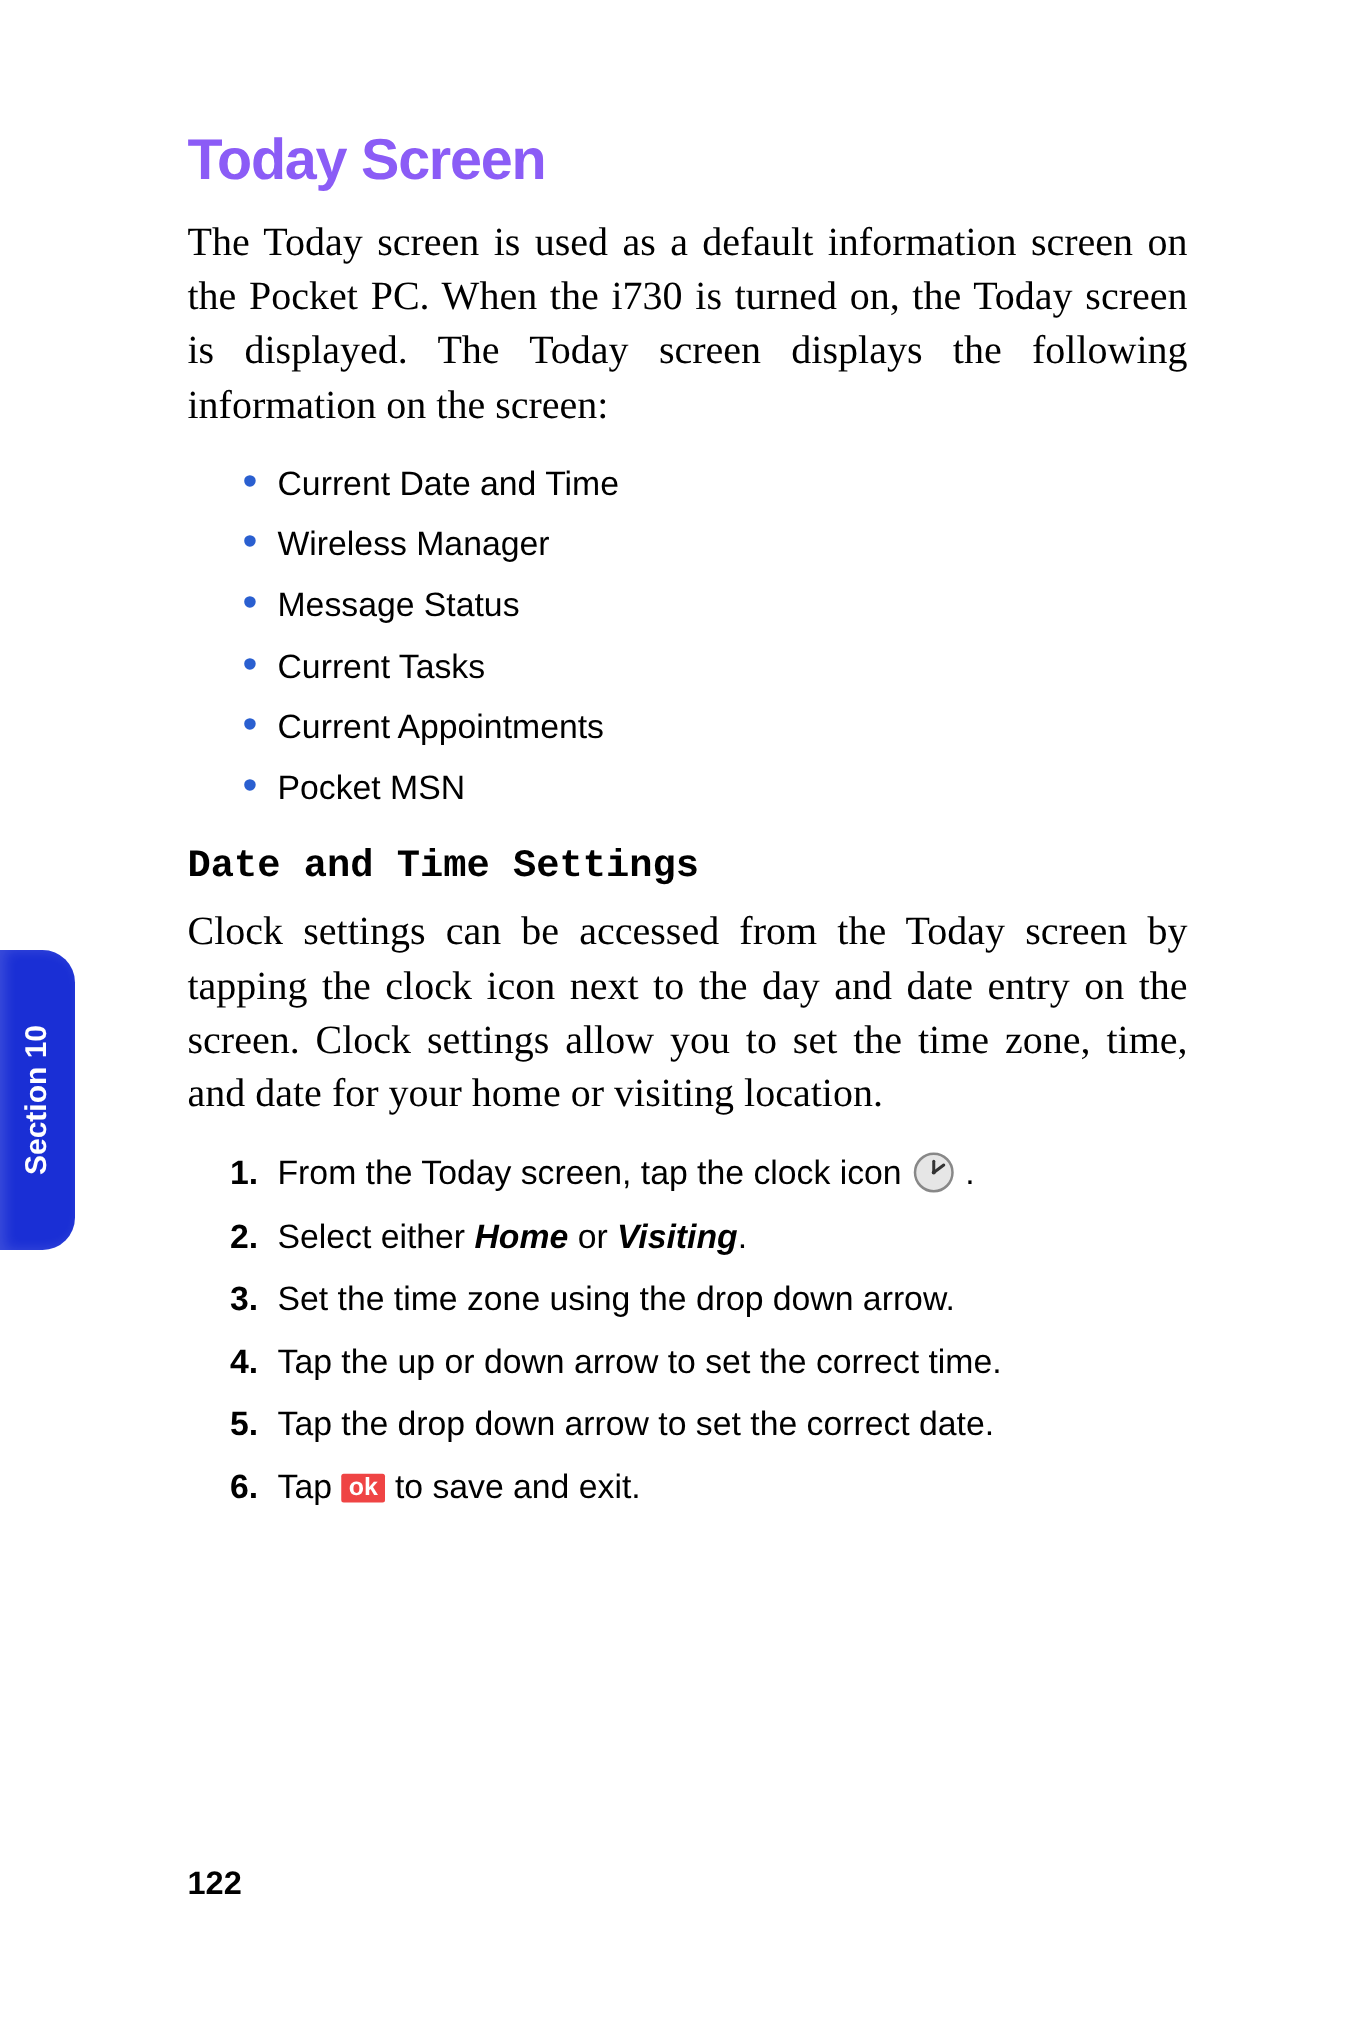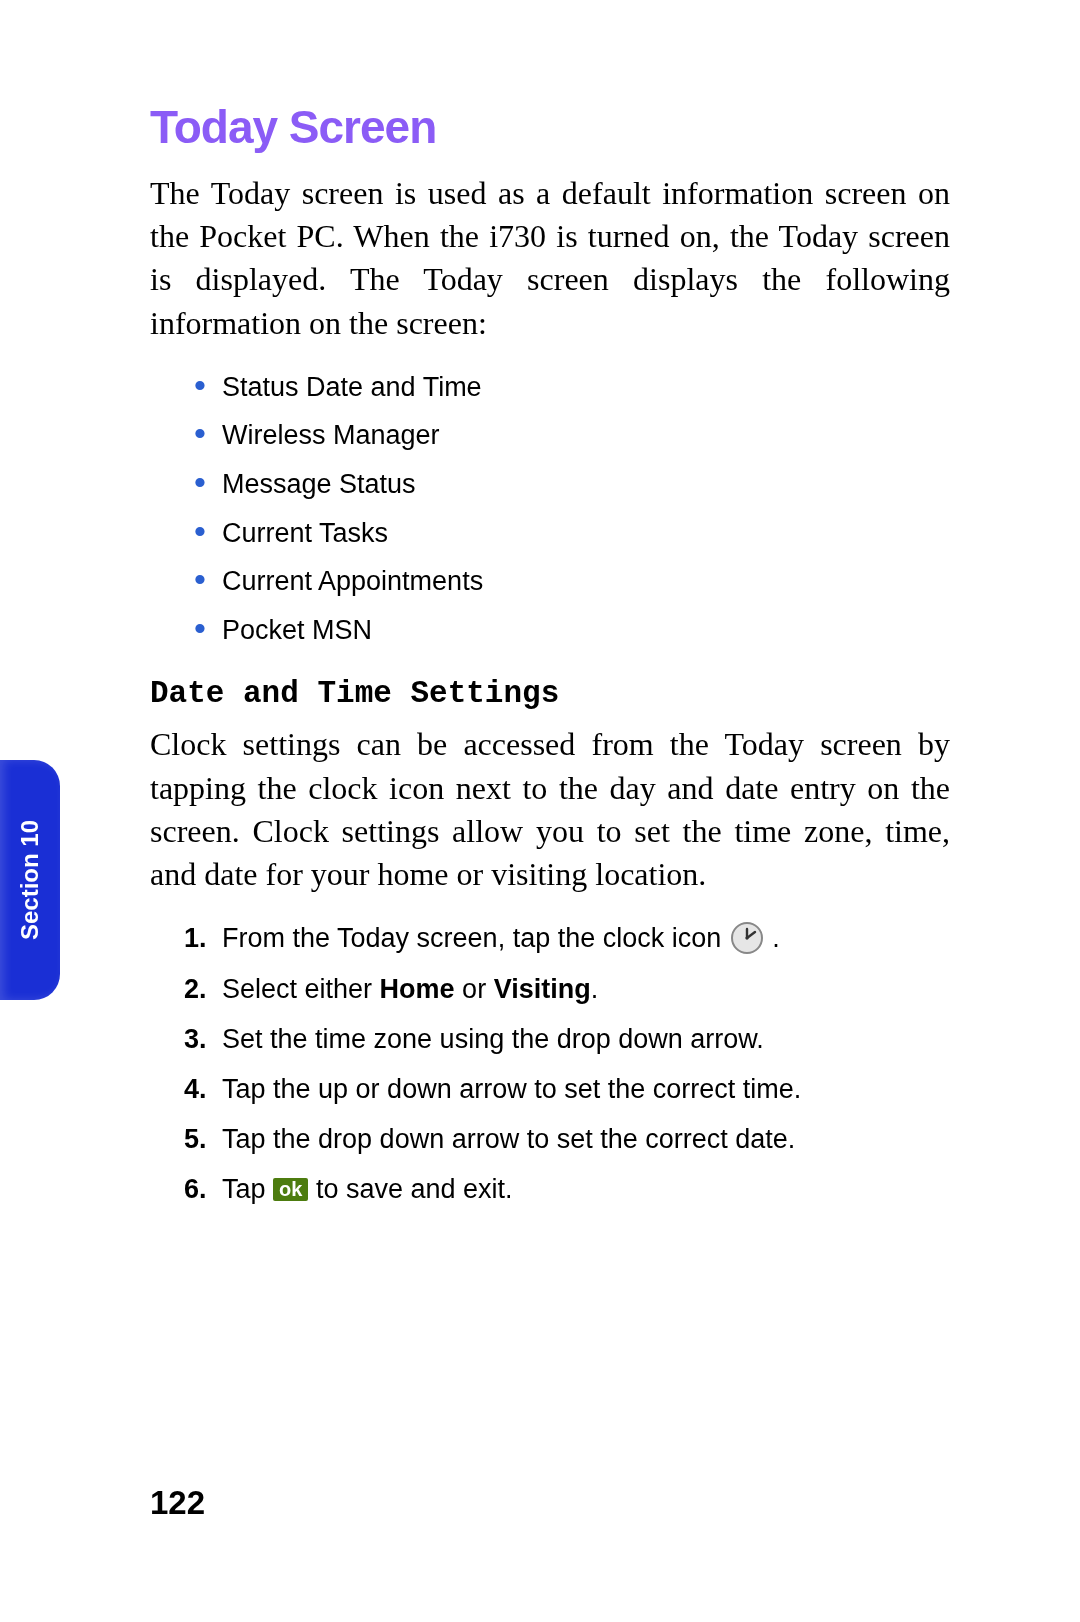--- a/index.html
+++ b/index.html
@@ -160,7 +160,7 @@
     <p class="body-para">The Today screen is used as a default information screen on the Pocket PC. When the i730 is turned on, the Today screen is displayed. The Today screen displays the following information on the screen:</p>
 
     <ul class="bullets">
-      <li>Status Date and Time</li>
+      <li>Current Date and Time</li>
       <li>Wireless Manager</li>
       <li>Message Status</li>
       <li>Current Tasks</li>

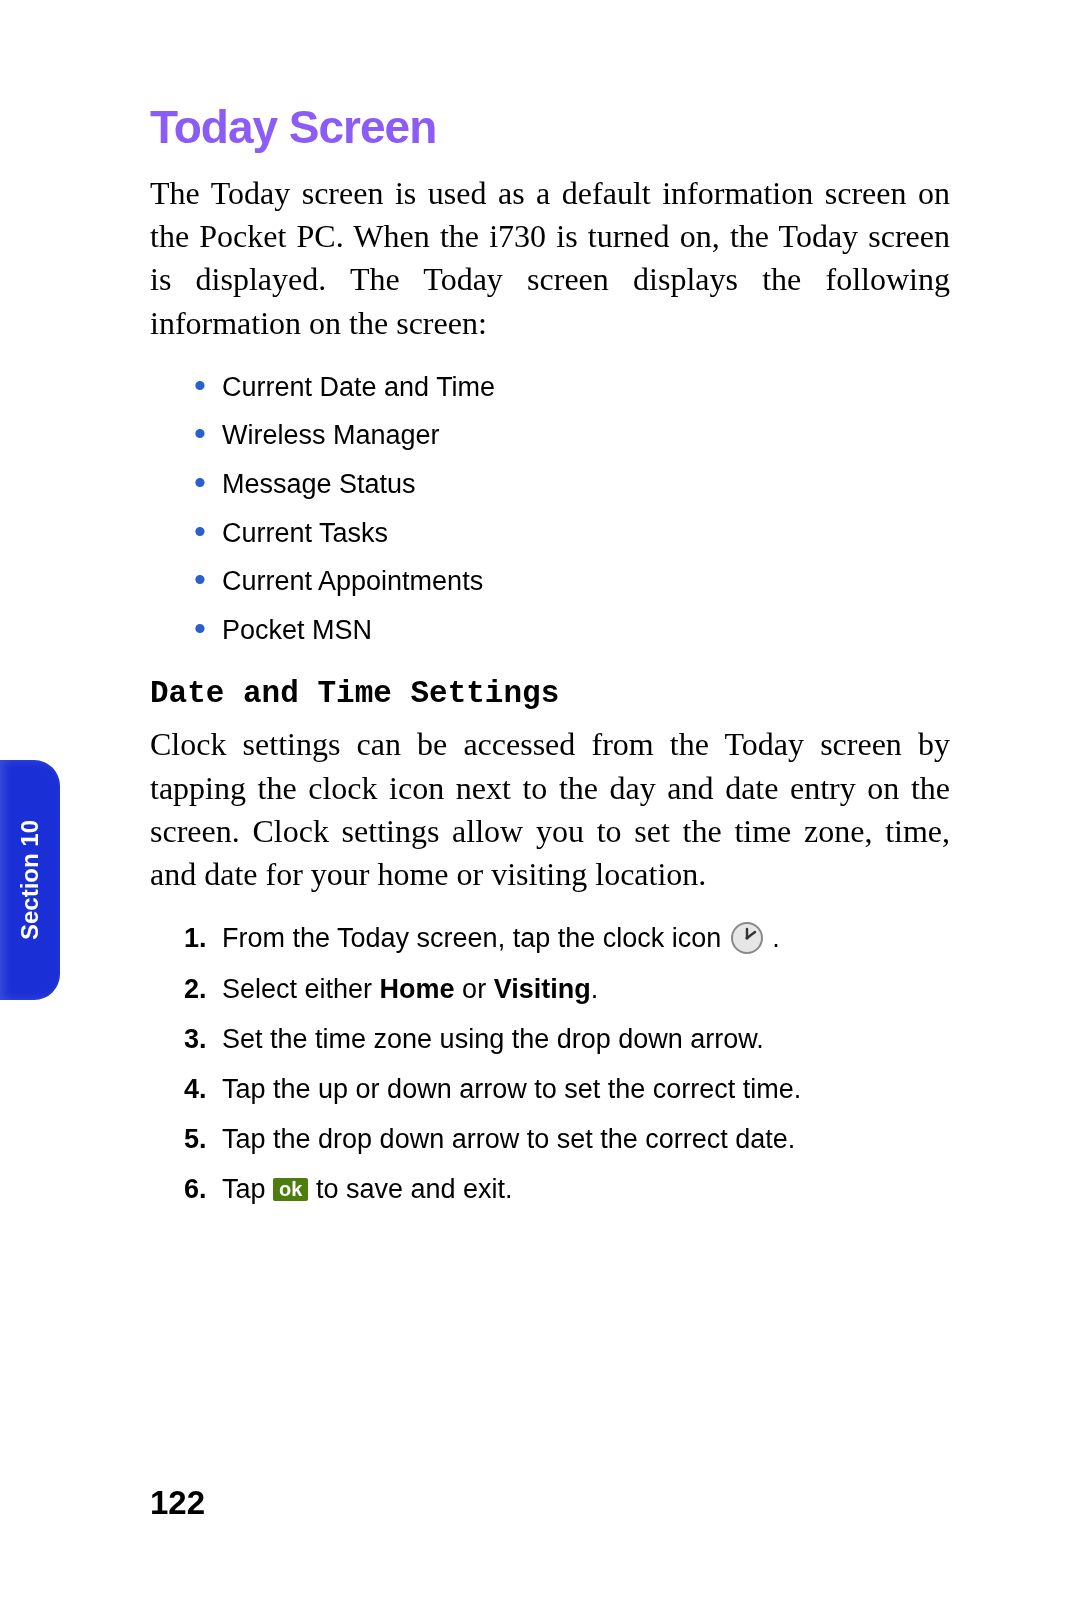--- a/index.html
+++ b/index.html
@@ -90,6 +90,7 @@
   .bold {
     font-weight: 700;
     font-family: Arial, Helvetica, sans-serif;
+    font-style: italic;
   }
   .inline-icon {
     display: inline-block;

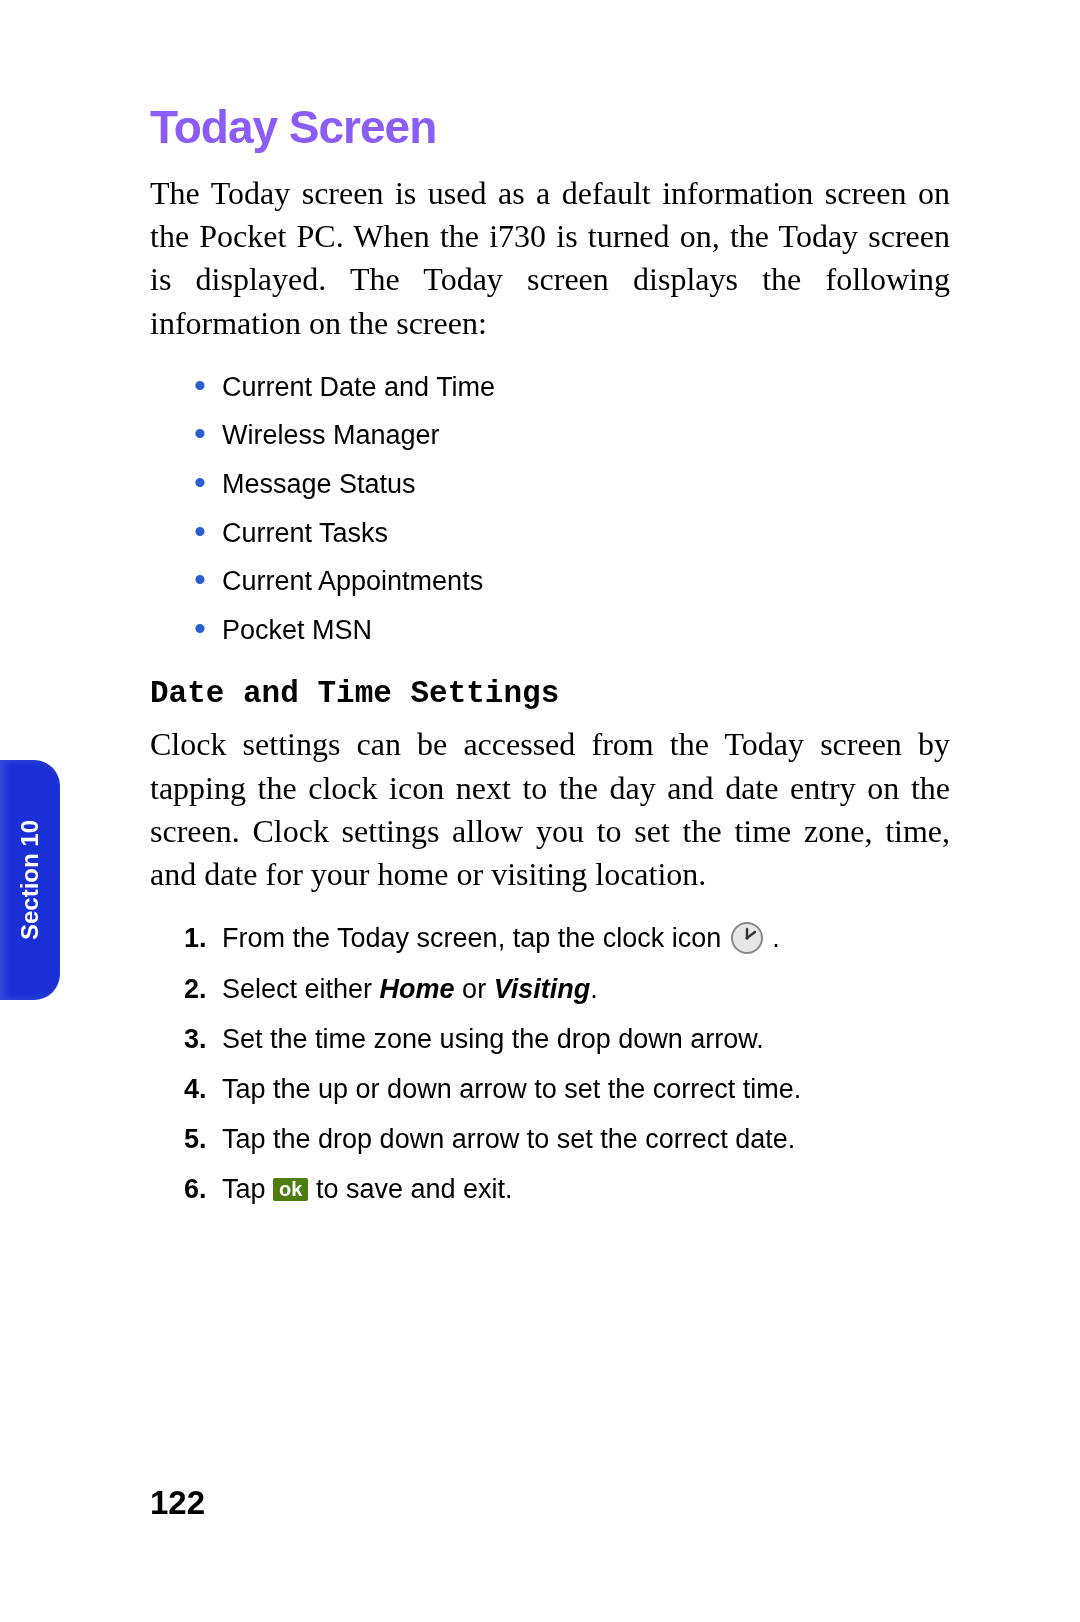--- a/index.html
+++ b/index.html
@@ -103,7 +103,7 @@
   }
   .ok-badge {
     display: inline-block;
-    background: #4d7c0f;
+    background: #ef4444;
     color: #fff;
     font-family: Arial, Helvetica, sans-serif;
     font-weight: 700;

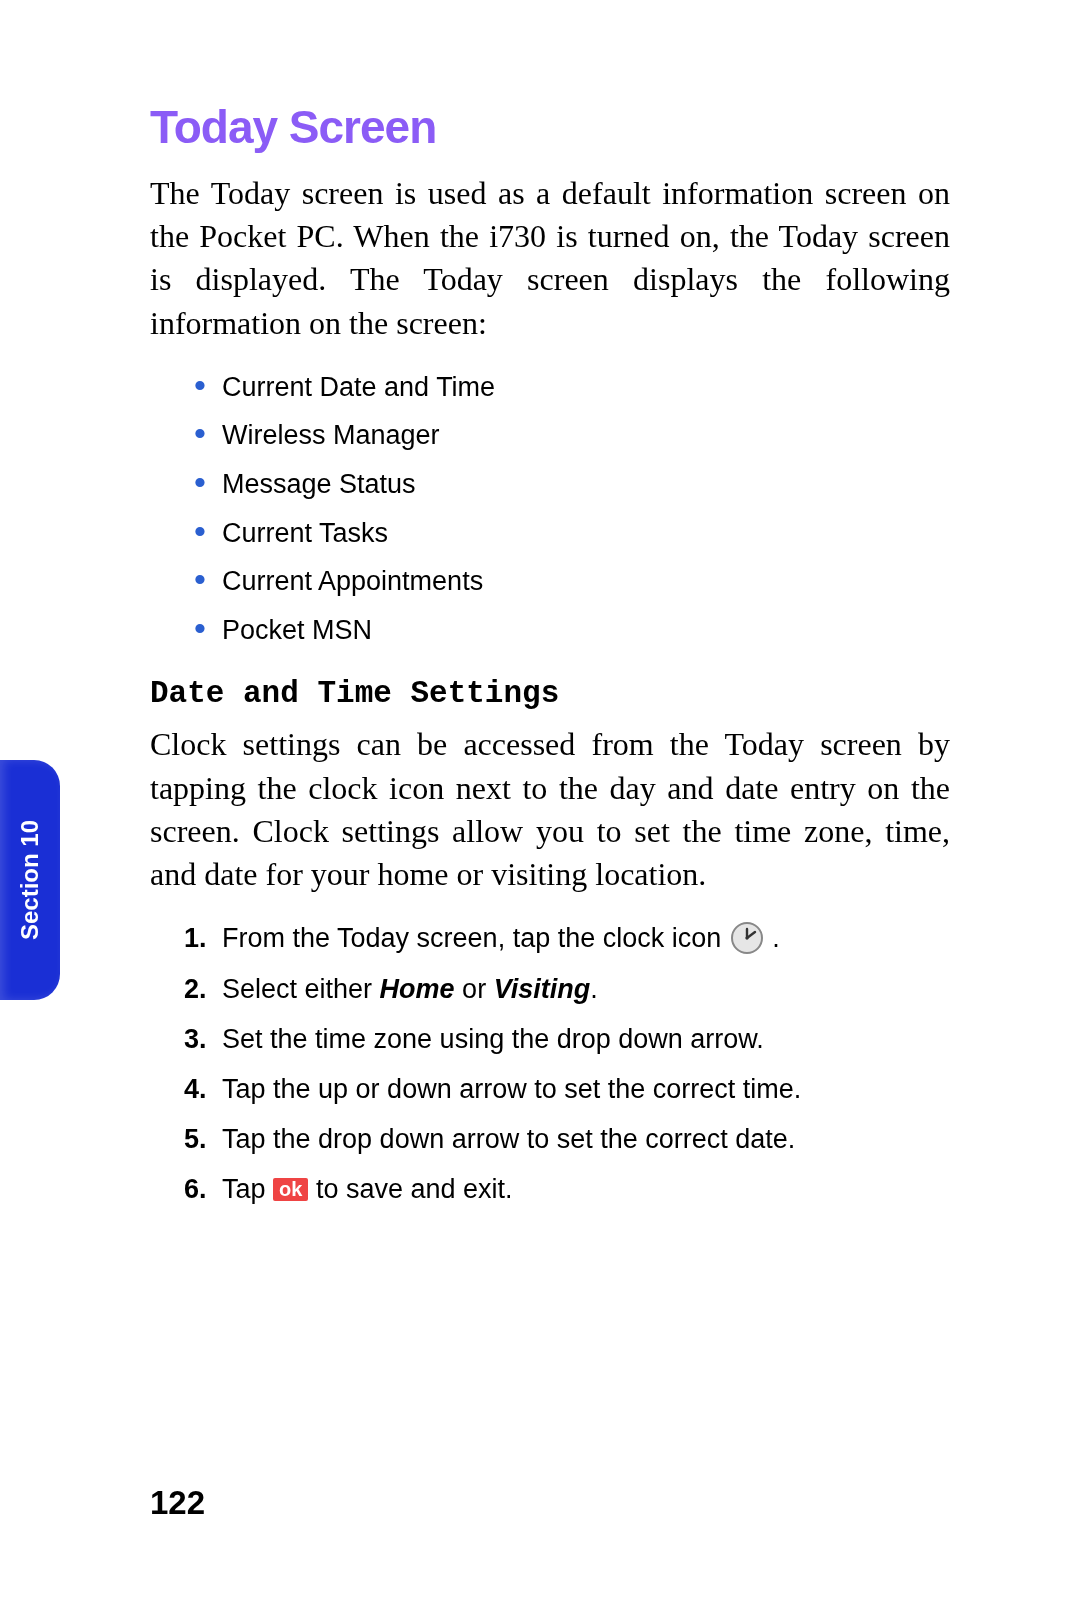--- a/index.html
+++ b/index.html
@@ -142,7 +142,7 @@
     bottom: 100px;
     font-family: Arial, Helvetica, sans-serif;
     font-weight: 700;
-    font-size: 33px;
+    font-size: 26px;
   }
 </style>
 </head>

